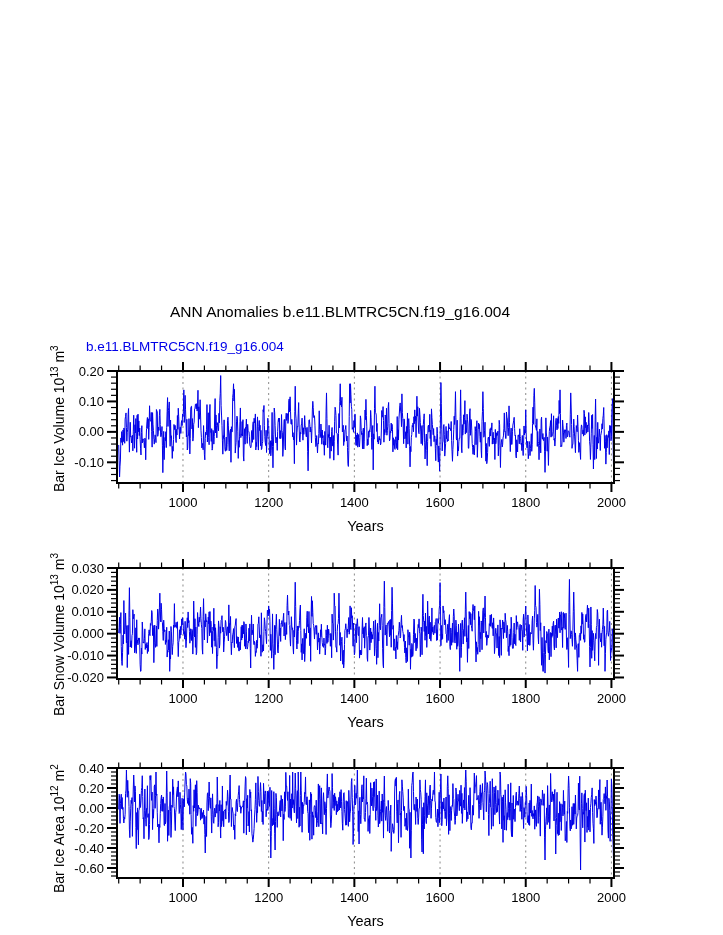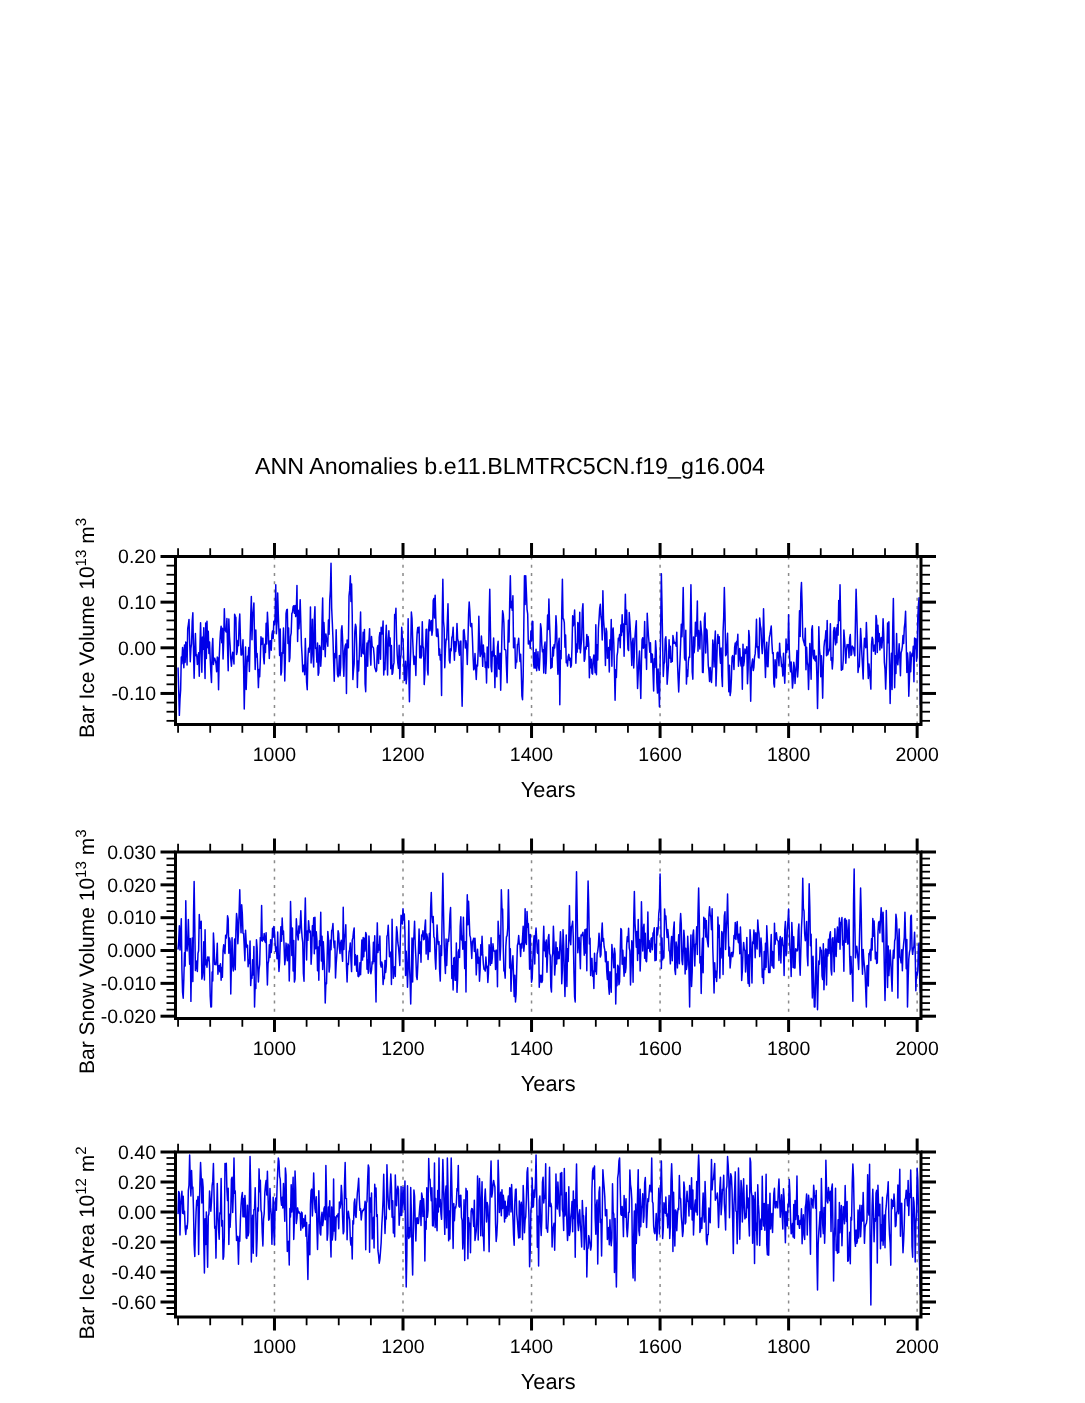--- a/index.html
+++ b/index.html
@@ -21,6 +21,7 @@
 
 <div id="figure">
   <div id="figure-title">ANN Anomalies b.e11.BLMTRC5CN.f19_g16.004</div>
+  <div id="legend-label" style="color: rgb(0, 0, 232);">b.e11.BLMTRC5CN.f19_g16.004</div>
   <div id="panels">
       <svg width="723" height="935" viewBox="0 0 723 935">
         <g>

